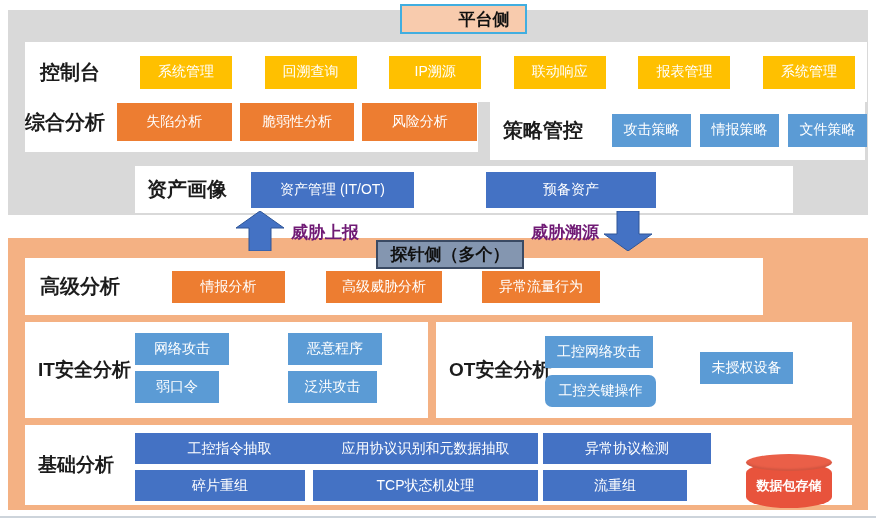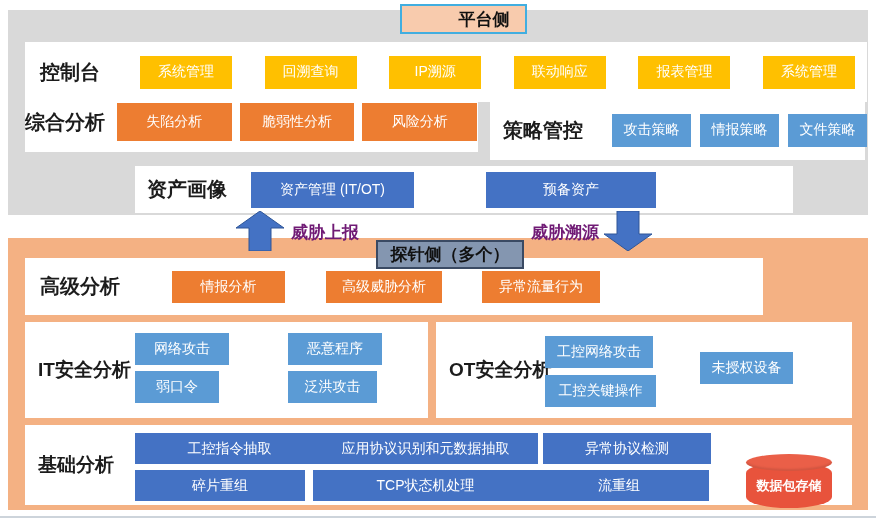--- a/index.html
+++ b/index.html
@@ -71,7 +71,7 @@
   .p-ot { left:436px; top:322px; width:416px; height:96px; }
   .p-ot .b1 { left:109px; top:14px; width:108px; }
   .p-ot .b2 { left:264px; top:30px; width:93px; }
-  .p-ot .b3 { left:109px; top:53px; width:111px; }
+  .p-ot .b3 { left:109px; top:53px; width:111px;border-radius:7px; }
 
   .p-basic { left:25px; top:425px; width:827px; height:80px; }
   .p-basic .btn { position:absolute; height:31px; }

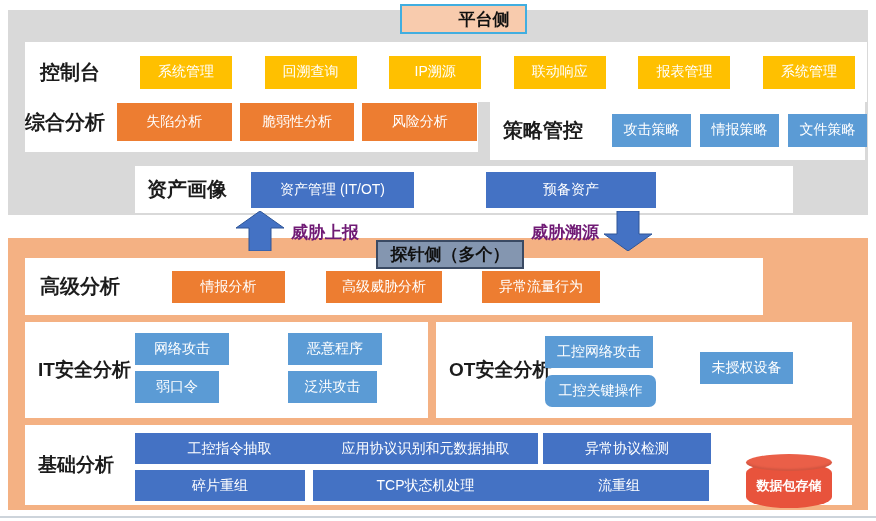--- a/index.html
+++ b/index.html
@@ -80,7 +80,7 @@
   .p-basic .b3 { left:518px; top:8px;  width:168px; }
   .p-basic .b4 { left:110px; top:45px; width:170px; }
   .p-basic .b5 { left:288px; top:45px; width:225px; }
-  .p-basic .b6 { left:504px; top:45px; width:180px; }
+  .p-basic .b6 { left:518px; top:45px; width:144px; }
 
   
   .cyl-wrap { position:absolute; left:746px; top:454px; width:86px; height:54px; z-index:4; }

